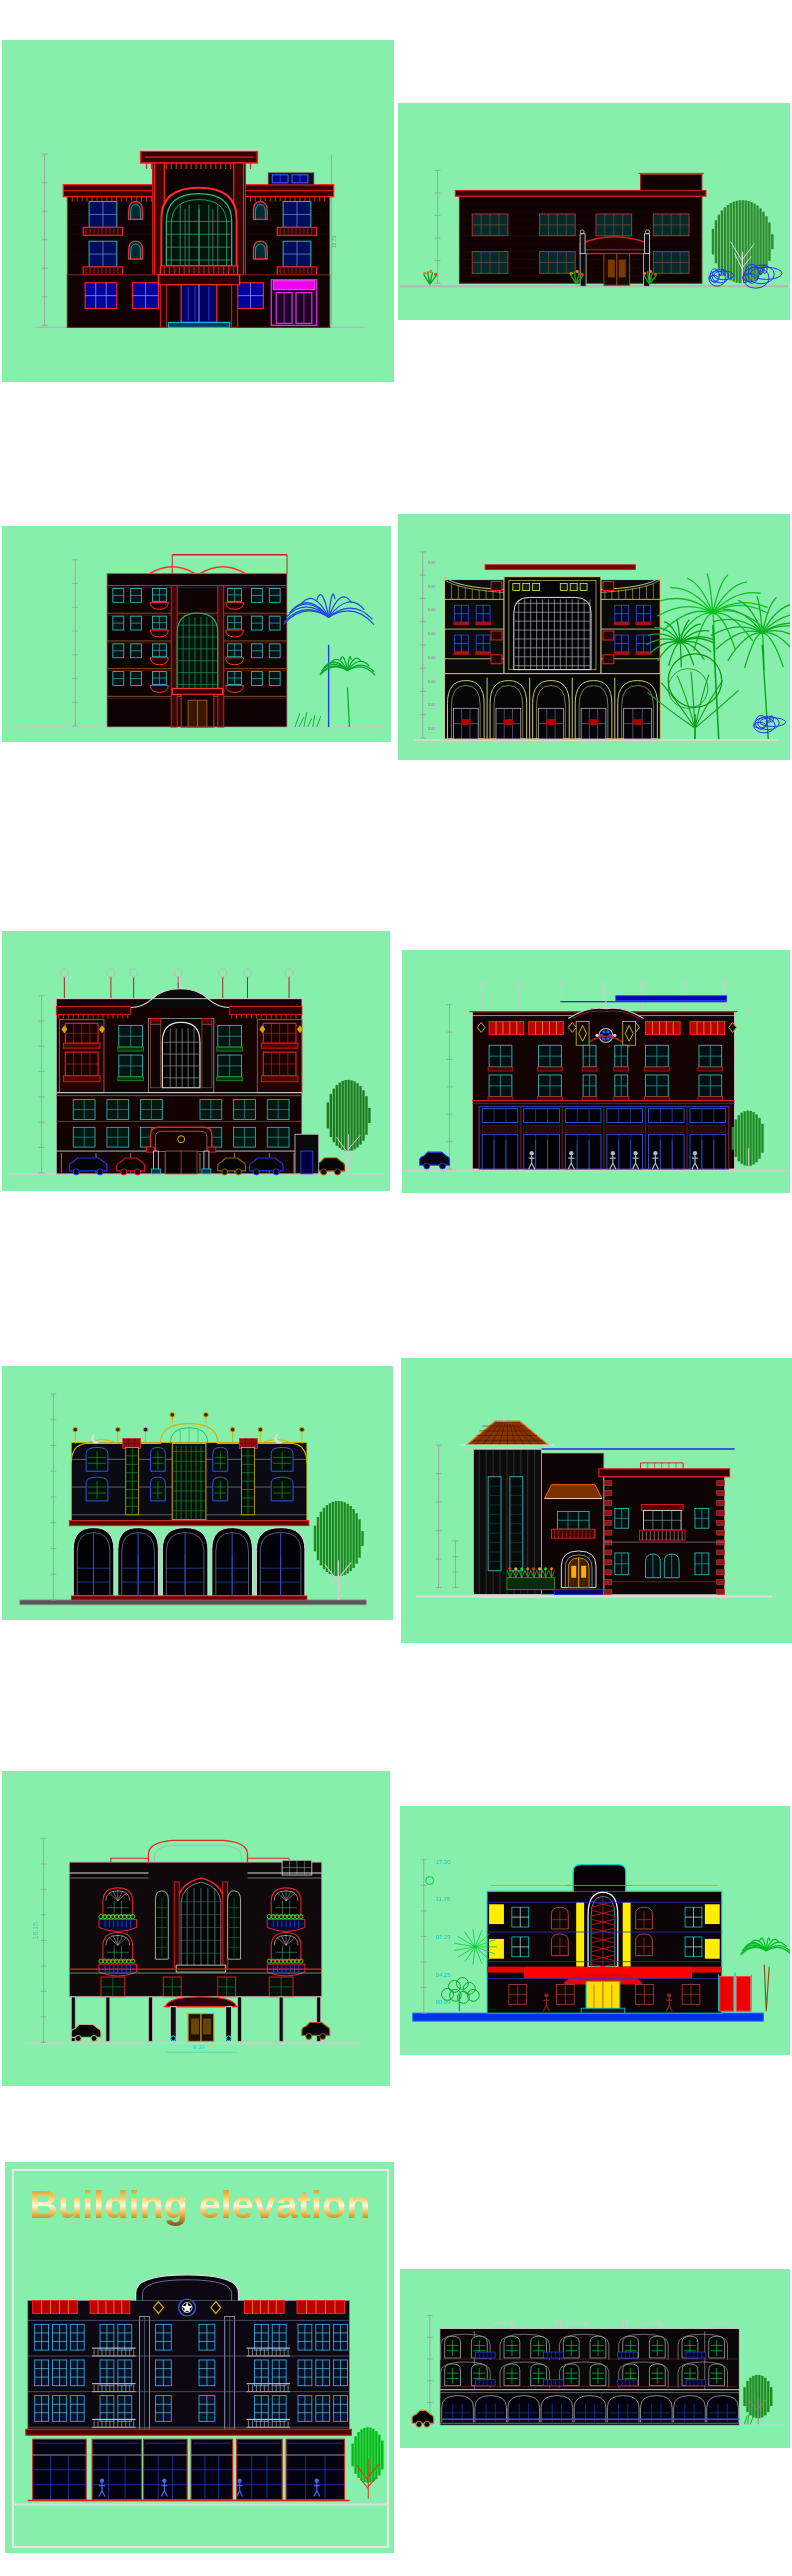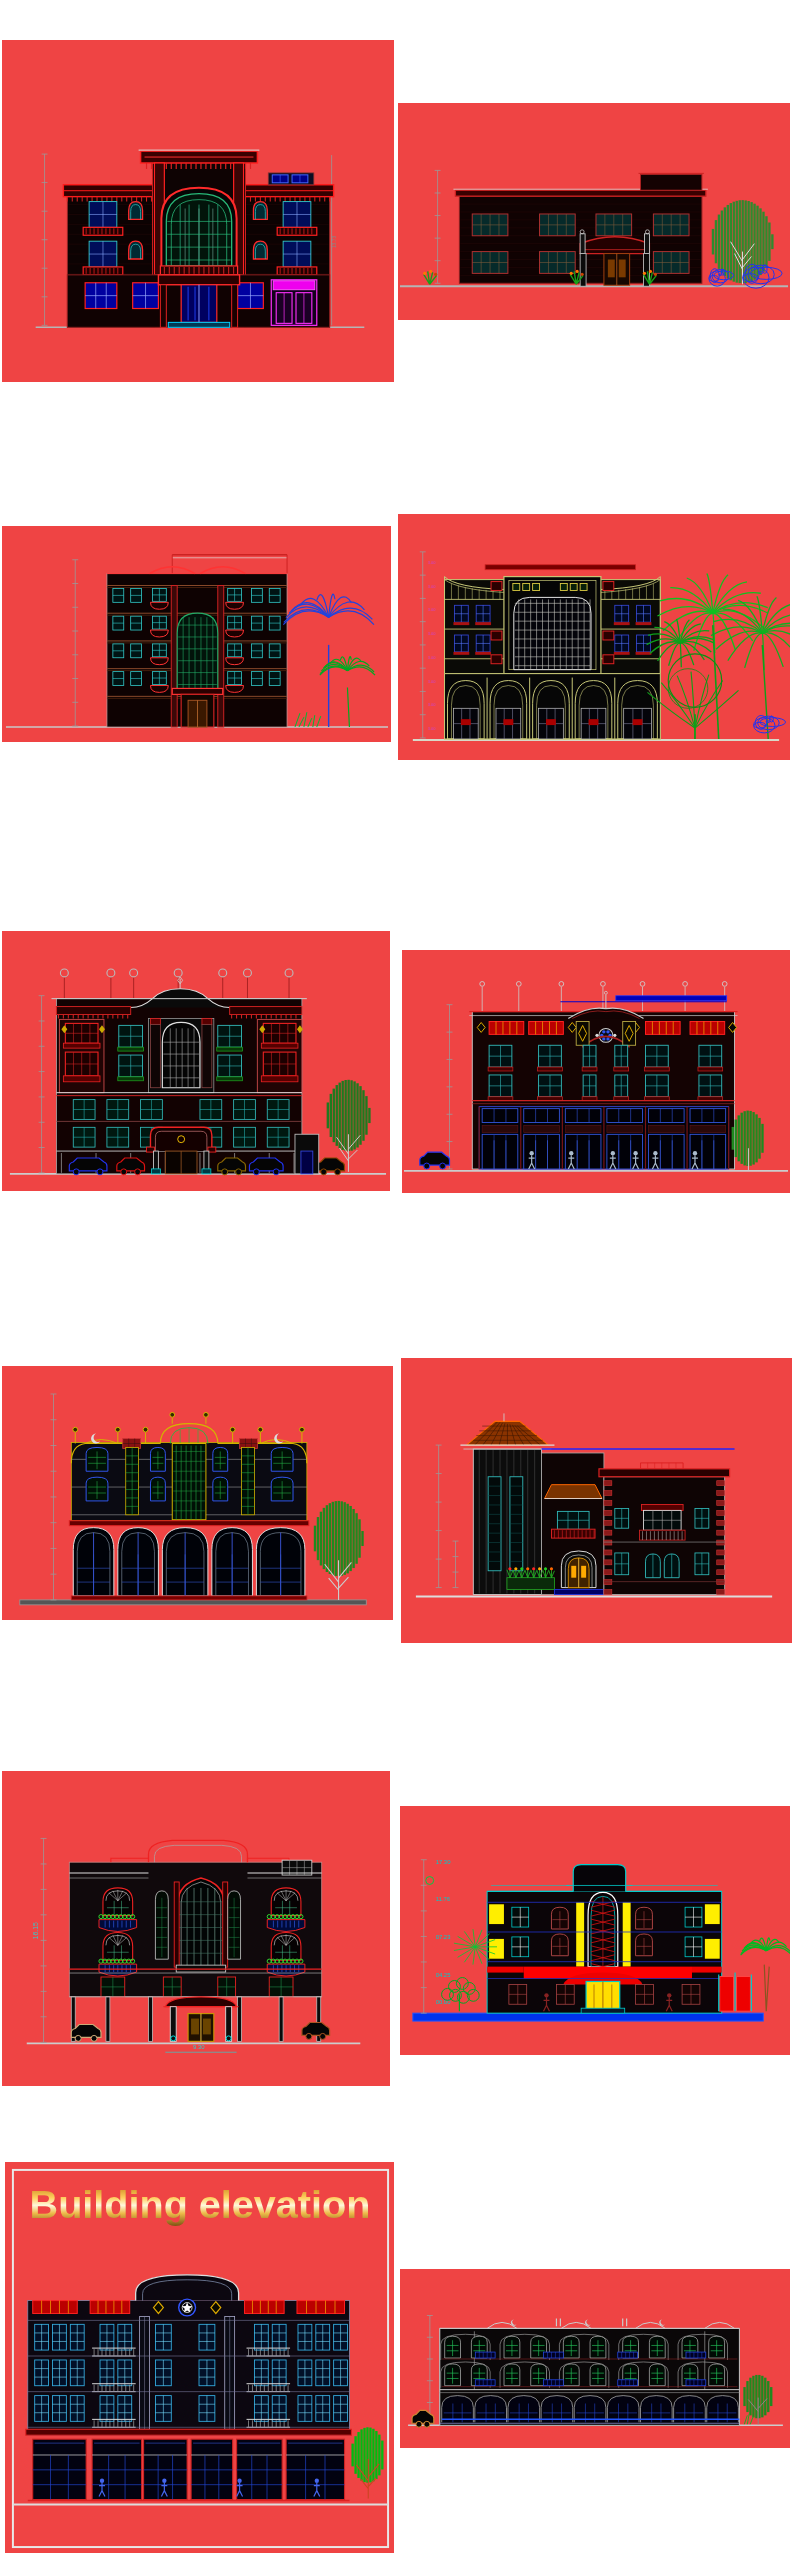--- a/index.html
+++ b/index.html
@@ -1,5 +1,5 @@
 <!DOCTYPE html>
-<html><head><meta charset="utf-8"><title>Building elevation CAD drawings</title><style>html,body{margin:0;padding:0;background:#ffffff;width:793px;height:2576px;overflow:hidden;font-family:"Liberation Sans",sans-serif;}.tile{position:absolute;background:#ef4444;}svg{display:block;}</style></head><body>
+<html><head><meta charset="utf-8"><title>Building elevation CAD drawings</title><style>html,body{margin:0;padding:0;background:#ffffff;width:793px;height:2576px;overflow:hidden;font-family:"Liberation Sans",sans-serif;}.tile{position:absolute;background:#86efac;}svg{display:block;}</style></head><body>
 <div class="tile" style="left:2px;top:40px;width:392px;height:342px">
     <svg width="392" height="342" viewBox="0 0 396 345">
       <line x1="34" y1="290" x2="366" y2="290" stroke="#b5b5b5" stroke-width="1.6"></line>

